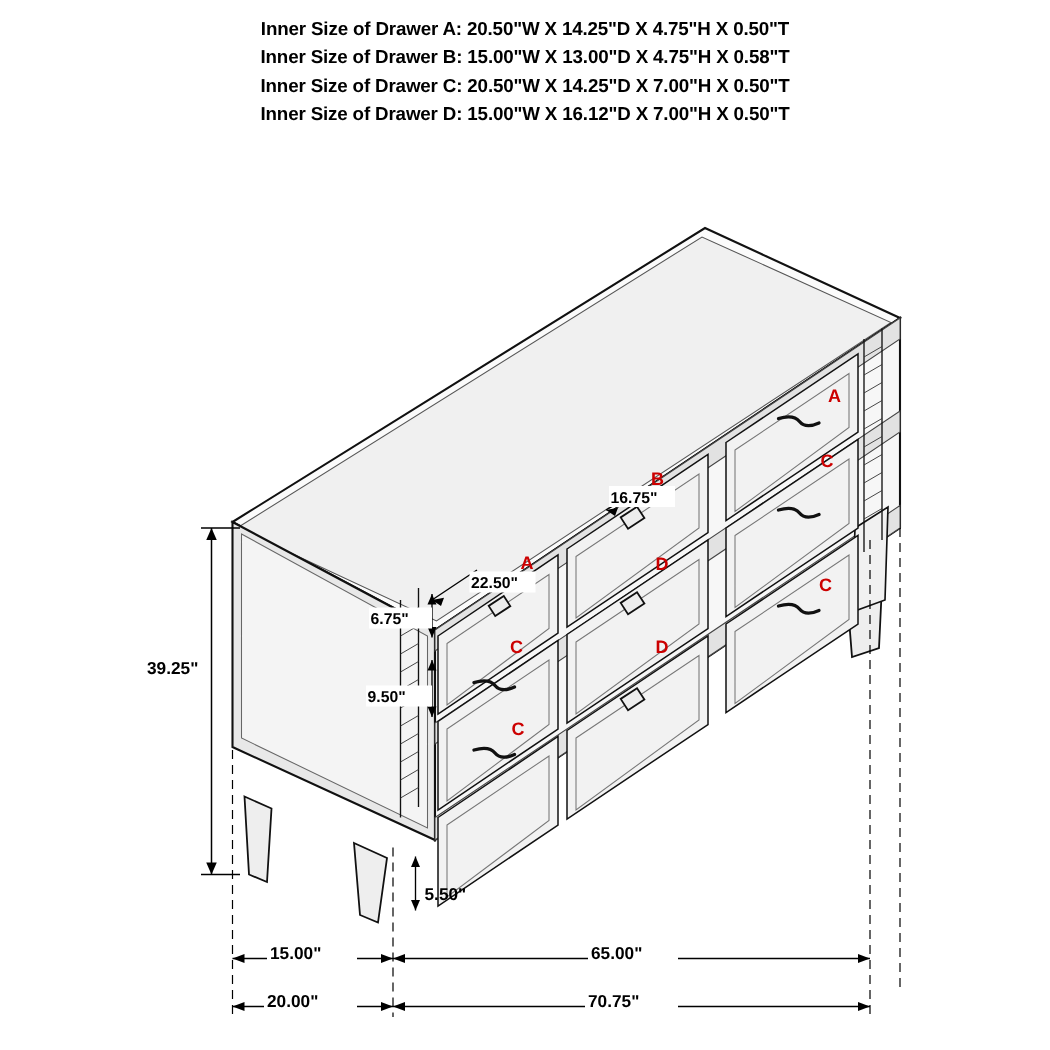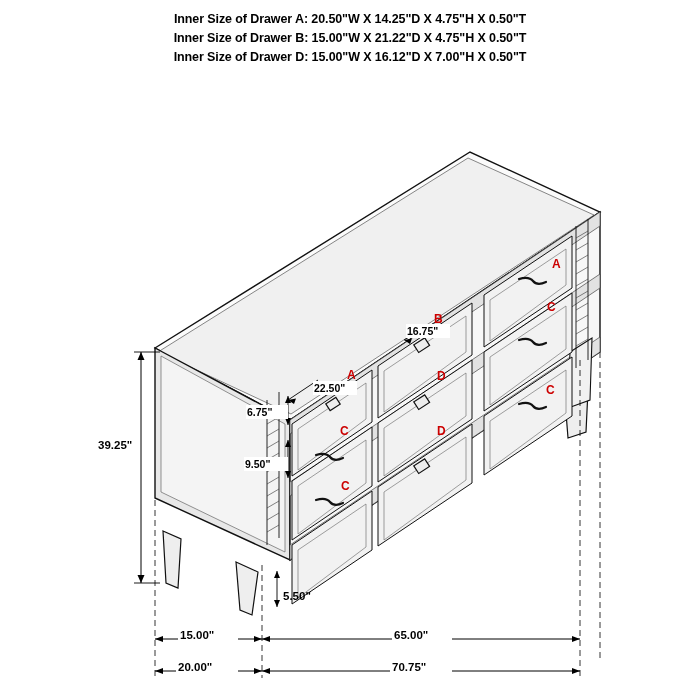--- a/index.html
+++ b/index.html
@@ -67,7 +67,7 @@
 
   <div class="spec-block">
     <div class="spec-line">Inner Size of Drawer A: 20.50"W X 14.25"D X 4.75"H X 0.50"T</div>
-    <div class="spec-line">Inner Size of Drawer B: 15.00"W X 21.22"D X 4.75"H X 0.50"T</div>
+    <div class="spec-line">Inner Size of Drawer B: 15.00"W X 13.00"D X 4.75"H X 0.58"T</div>
     <div class="spec-line">Inner Size of Drawer D: 15.00"W X 16.12"D X 7.00"H X 0.50"T</div>
   </div>
 

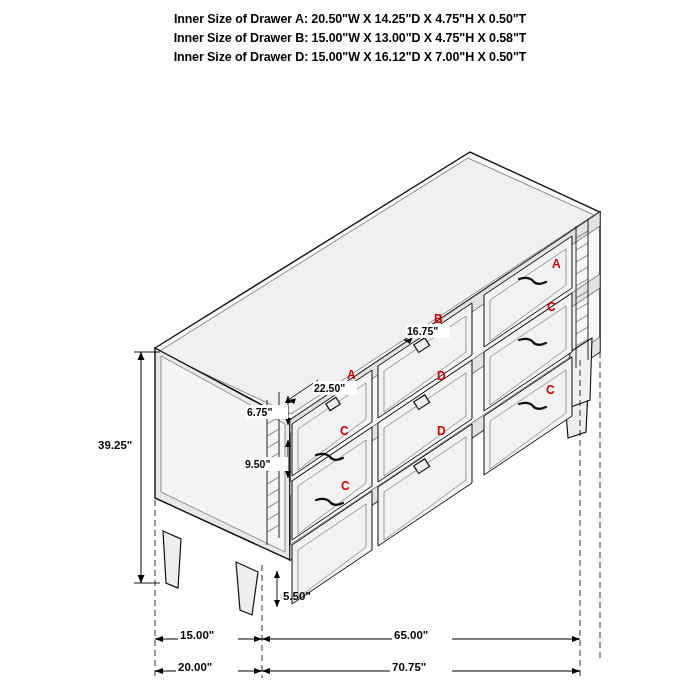--- a/index.html
+++ b/index.html
@@ -68,6 +68,7 @@
   <div class="spec-block">
     <div class="spec-line">Inner Size of Drawer A: 20.50"W X 14.25"D X 4.75"H X 0.50"T</div>
     <div class="spec-line">Inner Size of Drawer B: 15.00"W X 13.00"D X 4.75"H X 0.58"T</div>
+    <div class="spec-line">Inner Size of Drawer C: 20.50"W X 14.25"D X 7.00"H X 0.50"T</div>
     <div class="spec-line">Inner Size of Drawer D: 15.00"W X 16.12"D X 7.00"H X 0.50"T</div>
   </div>
 

